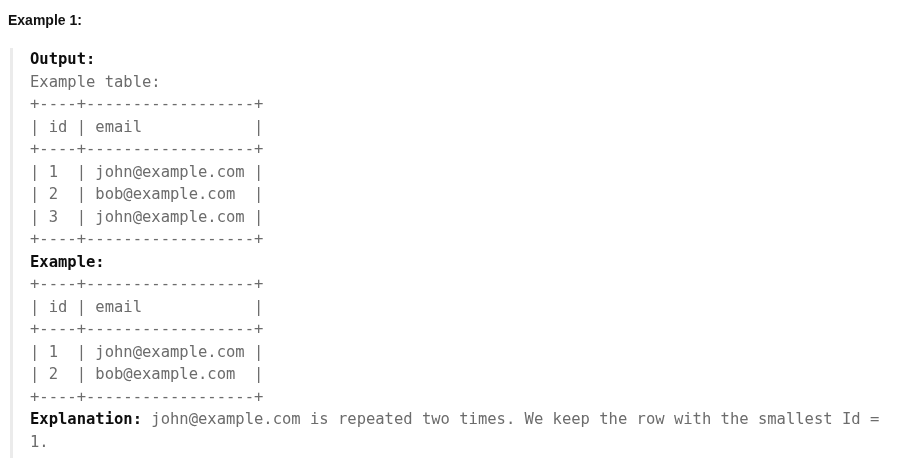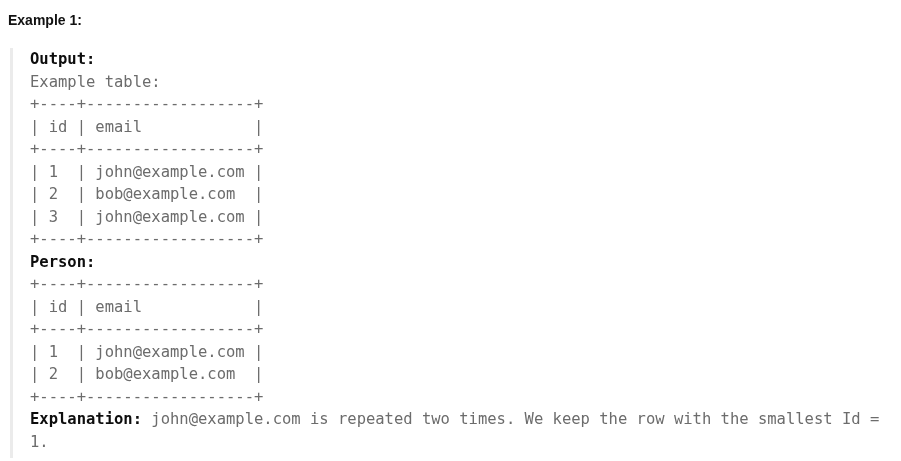--- a/index.html
+++ b/index.html
@@ -51,7 +51,7 @@
 | 2  | bob@example.com  |
 | 3  | john@example.com |
 +----+------------------+</span>
-<strong>Person:</strong>
+<strong>Example:</strong>
 <span>+----+------------------+
 | id | email            |
 +----+------------------+

